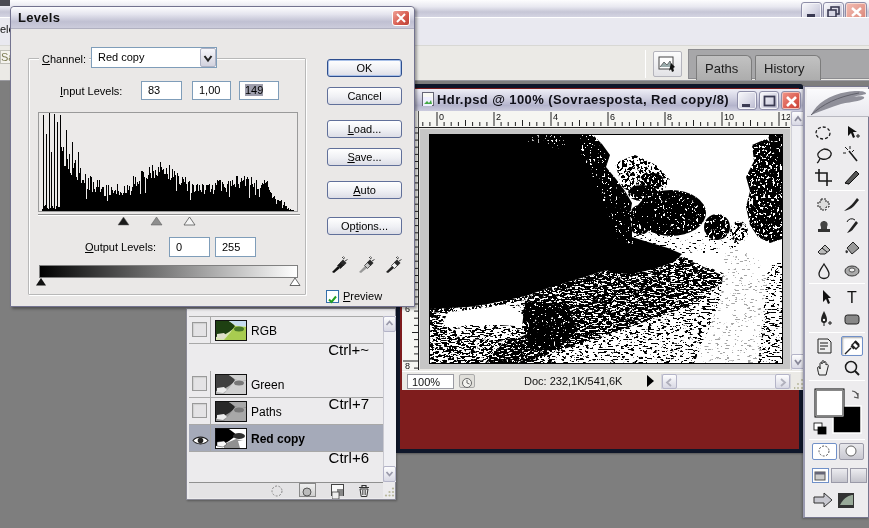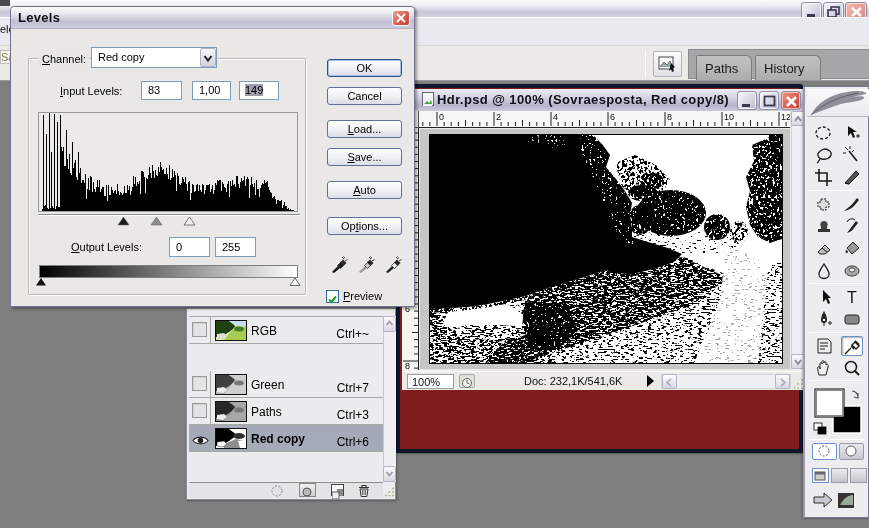--- a/index.html
+++ b/index.html
@@ -552,7 +552,7 @@
     <svg class="tri" style="left:172px;top:210px" width="13" height="9">
         <path d="M6.5,0 L12,8 L1,8 Z" fill="#f4f4f4" stroke="#555" stroke-width=".8"></path>
       </svg>
-    <div class="lab11" style="left:60px;top:234px"><u class="u">O</u>utput Levels:</div>
+    <div class="lab11" style="left:74px;top:234px"><u class="u">O</u>utput Levels:</div>
     <div class="field" style="left:158px;top:230px;width:41px;height:20px;padding:3px 0 0 6px">0</div>
     <div class="field" style="left:204px;top:230px;width:41px;height:20px;padding:3px 0 0 6px">255</div>
     <div class="abs" id="outgrad"></div>

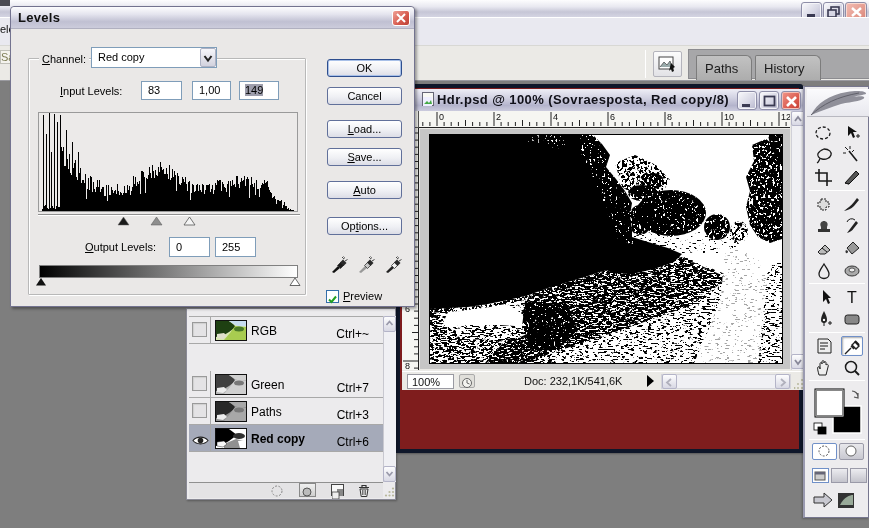--- a/index.html
+++ b/index.html
@@ -53,7 +53,7 @@
 .chrow .eyebox{position:absolute;left:3px;top:5px;width:15px;height:15px;background:#e4e3e5;border:1px solid #9a9a9a;box-shadow:inset 1px 1px 1px #cfcfcf}
 .chrow .thumb{position:absolute;left:26px;top:3px;width:32px;height:21px;border:1px solid #111}
 .chrow .lab{position:absolute;left:62px;top:7px;font-size:12px;color:#000}
-.chrow .sc{position:absolute;right:14px;top:10px;font-size:12px;color:#000}
+.chrow .sc{position:absolute;right:14px;top:24px;font-size:15px;color:#000}
 .chsel{background:#a5aab9}
 #chscroll{left:196px;top:7px;width:13px;height:166px;background:#f0f0f4;border-left:1px solid #c8c8d0}
 #chbottom{left:2px;top:173px;width:194px;height:16px;border-top:1px solid #909090;background:#e4e3e5}

